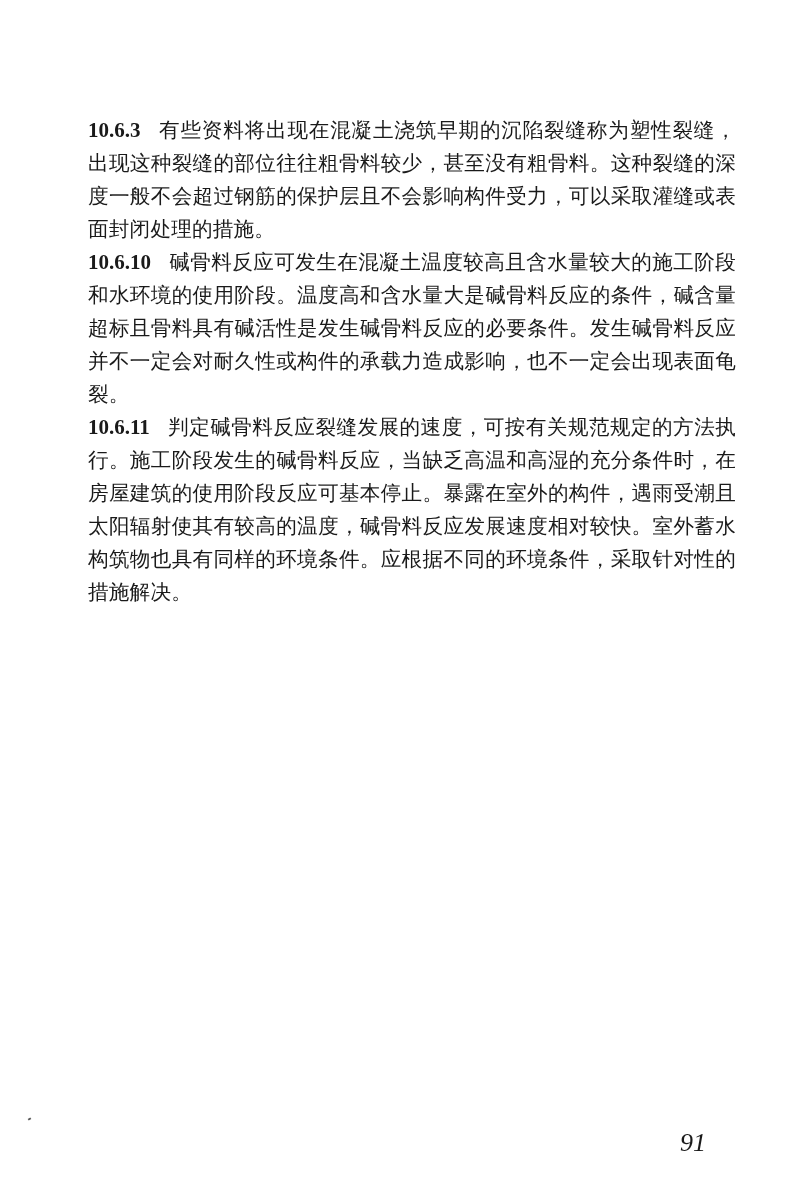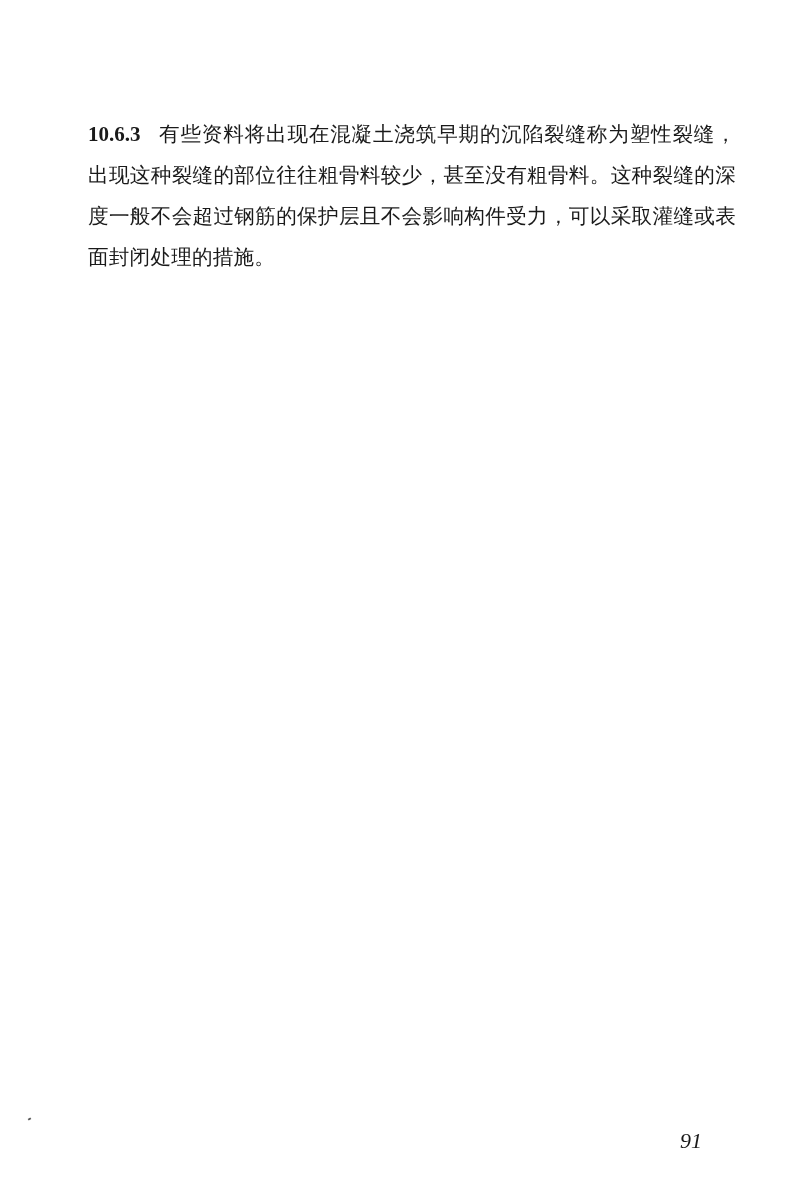--- a/index.html
+++ b/index.html
@@ -25,7 +25,7 @@
       margin: 0;
       padding: 0;
       font-size: 20.6px;
-      line-height: 41px;
+      line-height: 33px;
       text-align: justify;
       text-justify: inter-character;
       letter-spacing: 0.2px;

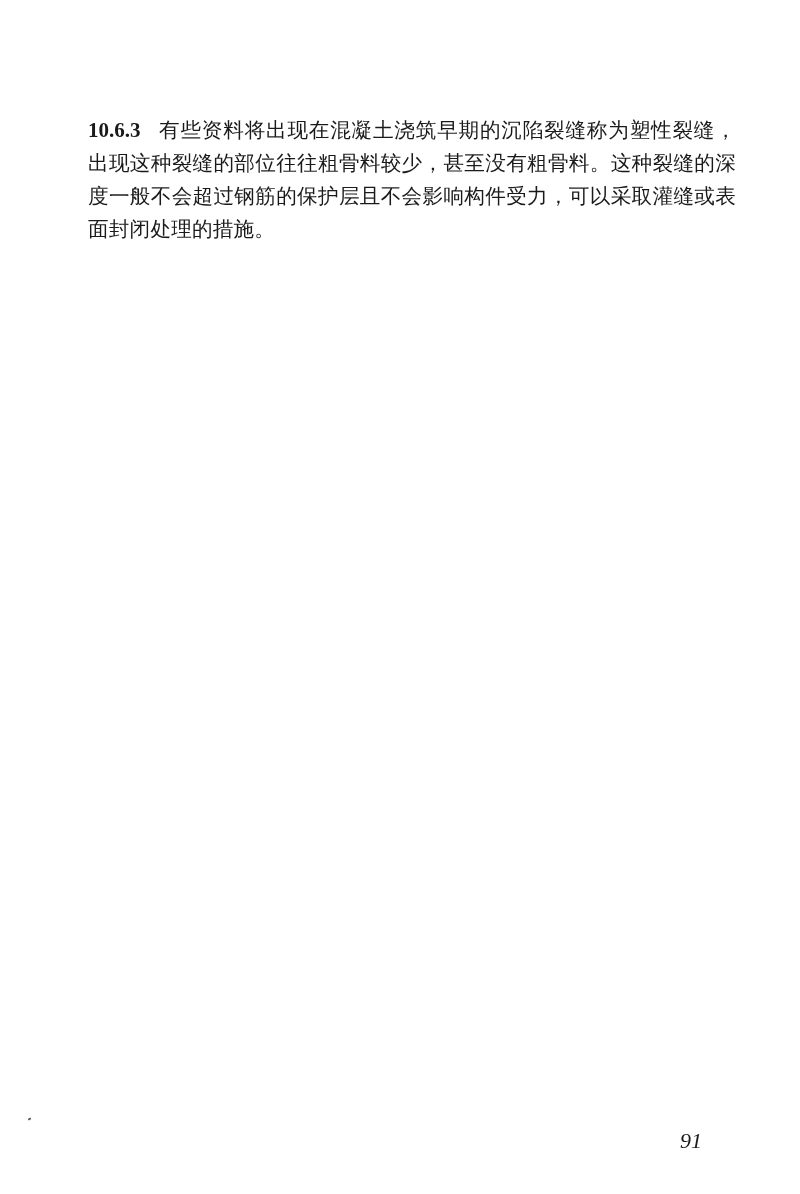--- a/index.html
+++ b/index.html
@@ -63,6 +63,9 @@
   <p class="clause">
     <span class="clause-num">10.6.3</span><span>有些资料将出现在混凝土浇筑早期的沉陷裂缝称为塑性裂缝，出现这种裂缝的部位往往粗骨料较少，甚至没有粗骨料。这种裂缝的深度一般不会超过钢筋的保护层且不会影响构件受力，可以采取灌缝或表面封闭处理的措施。</span>
   </p>
+  <p class="clause">
+    <span class="clause-num">10.6.10</span><span>碱骨料反应可发生在混凝土温度较高且含水量较大的施工阶段和水环境的使用阶段。温度高和含水量大是碱骨料反应的条件，碱含量超标且骨料具有碱活性是发生碱骨料反应的必要条件。发生碱骨料反应并不一定会对耐久性或构件的承载力造成影响，也不一定会出现表面龟裂。</span>
+  </p>
 </div>
 
 <div class="scan-mark"></div>

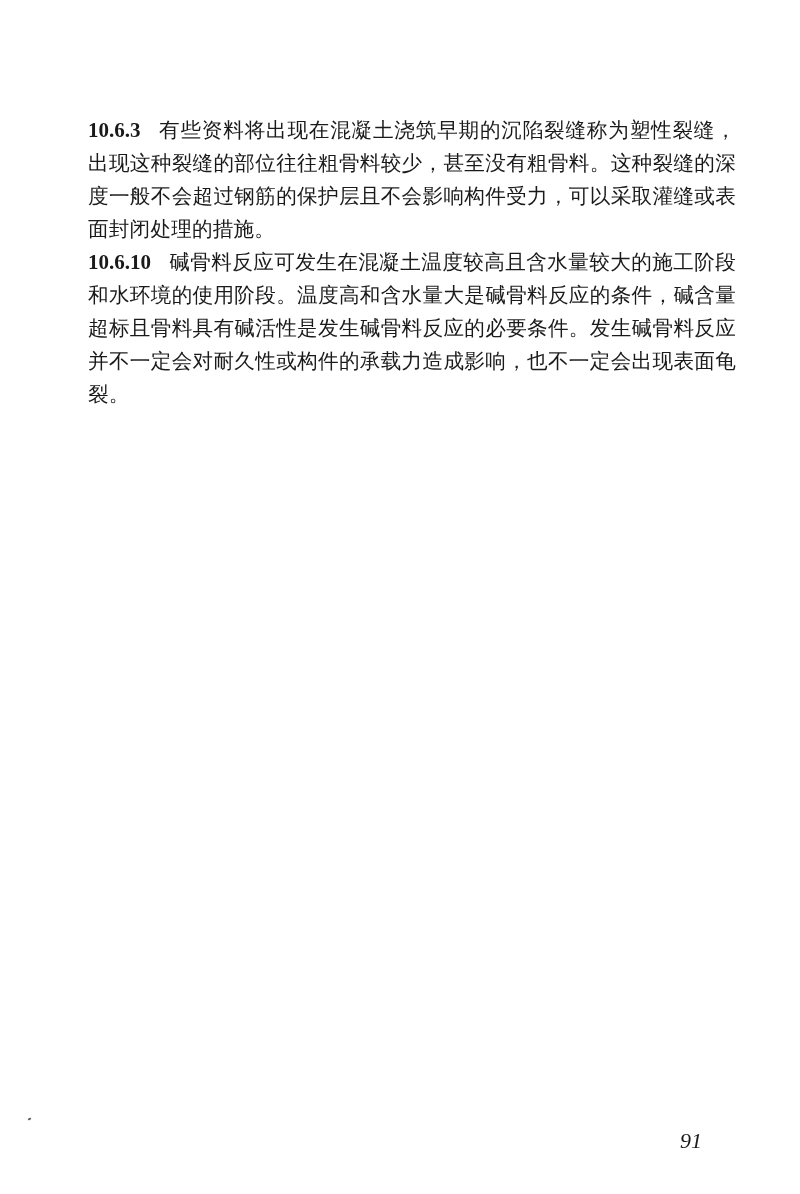--- a/index.html
+++ b/index.html
@@ -66,6 +66,9 @@
   <p class="clause">
     <span class="clause-num">10.6.10</span><span>碱骨料反应可发生在混凝土温度较高且含水量较大的施工阶段和水环境的使用阶段。温度高和含水量大是碱骨料反应的条件，碱含量超标且骨料具有碱活性是发生碱骨料反应的必要条件。发生碱骨料反应并不一定会对耐久性或构件的承载力造成影响，也不一定会出现表面龟裂。</span>
   </p>
+  <p class="clause">
+    <span class="clause-num">10.6.11</span><span>判定碱骨料反应裂缝发展的速度，可按有关规范规定的方法执行。施工阶段发生的碱骨料反应，当缺乏高温和高湿的充分条件时，在房屋建筑的使用阶段反应可基本停止。暴露在室外的构件，遇雨受潮且太阳辐射使其有较高的温度，碱骨料反应发展速度相对较快。室外蓄水构筑物也具有同样的环境条件。应根据不同的环境条件，采取针对性的措施解决。</span>
+  </p>
 </div>
 
 <div class="scan-mark"></div>

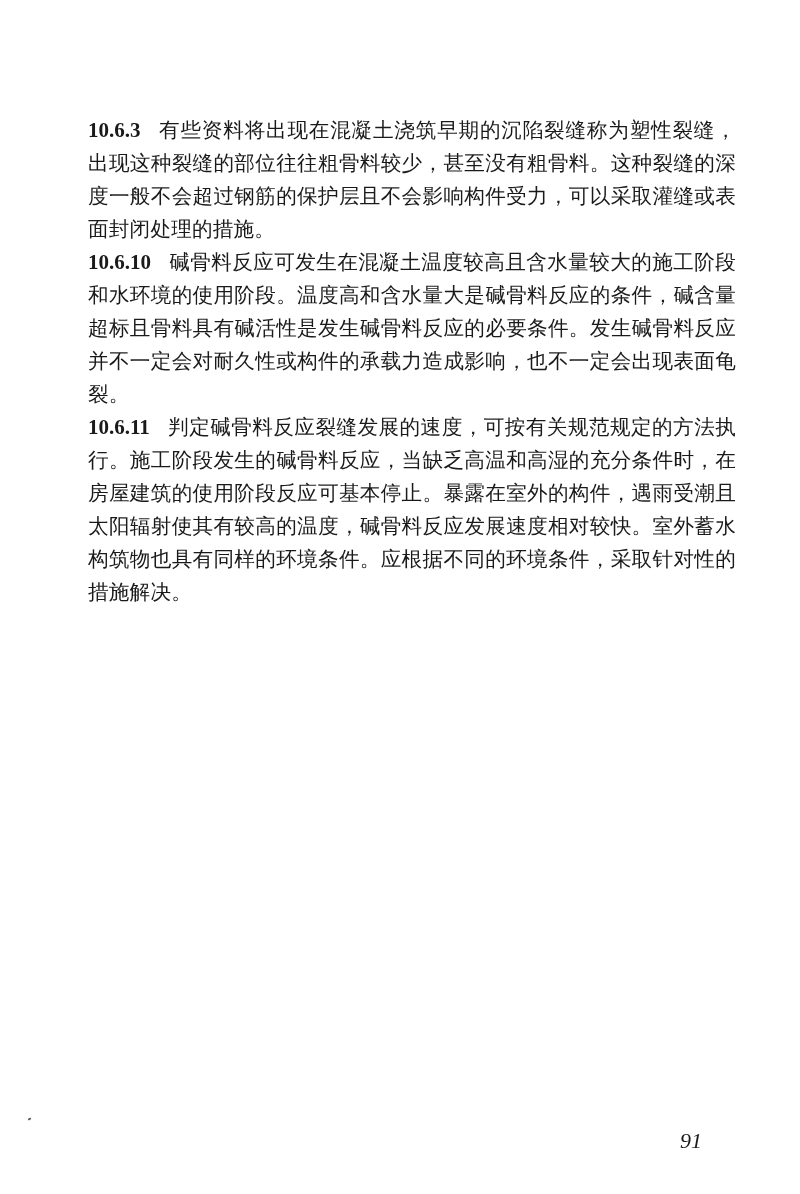--- a/index.html
+++ b/index.html
@@ -43,7 +43,7 @@
       top: 1128px;
       font-family: "Liberation Serif", "DejaVu Serif", serif;
       font-style: italic;
-      font-size: 22px;
+      font-size: 26px;
       color: #1a1a1a;
     }
     .scan-mark {

